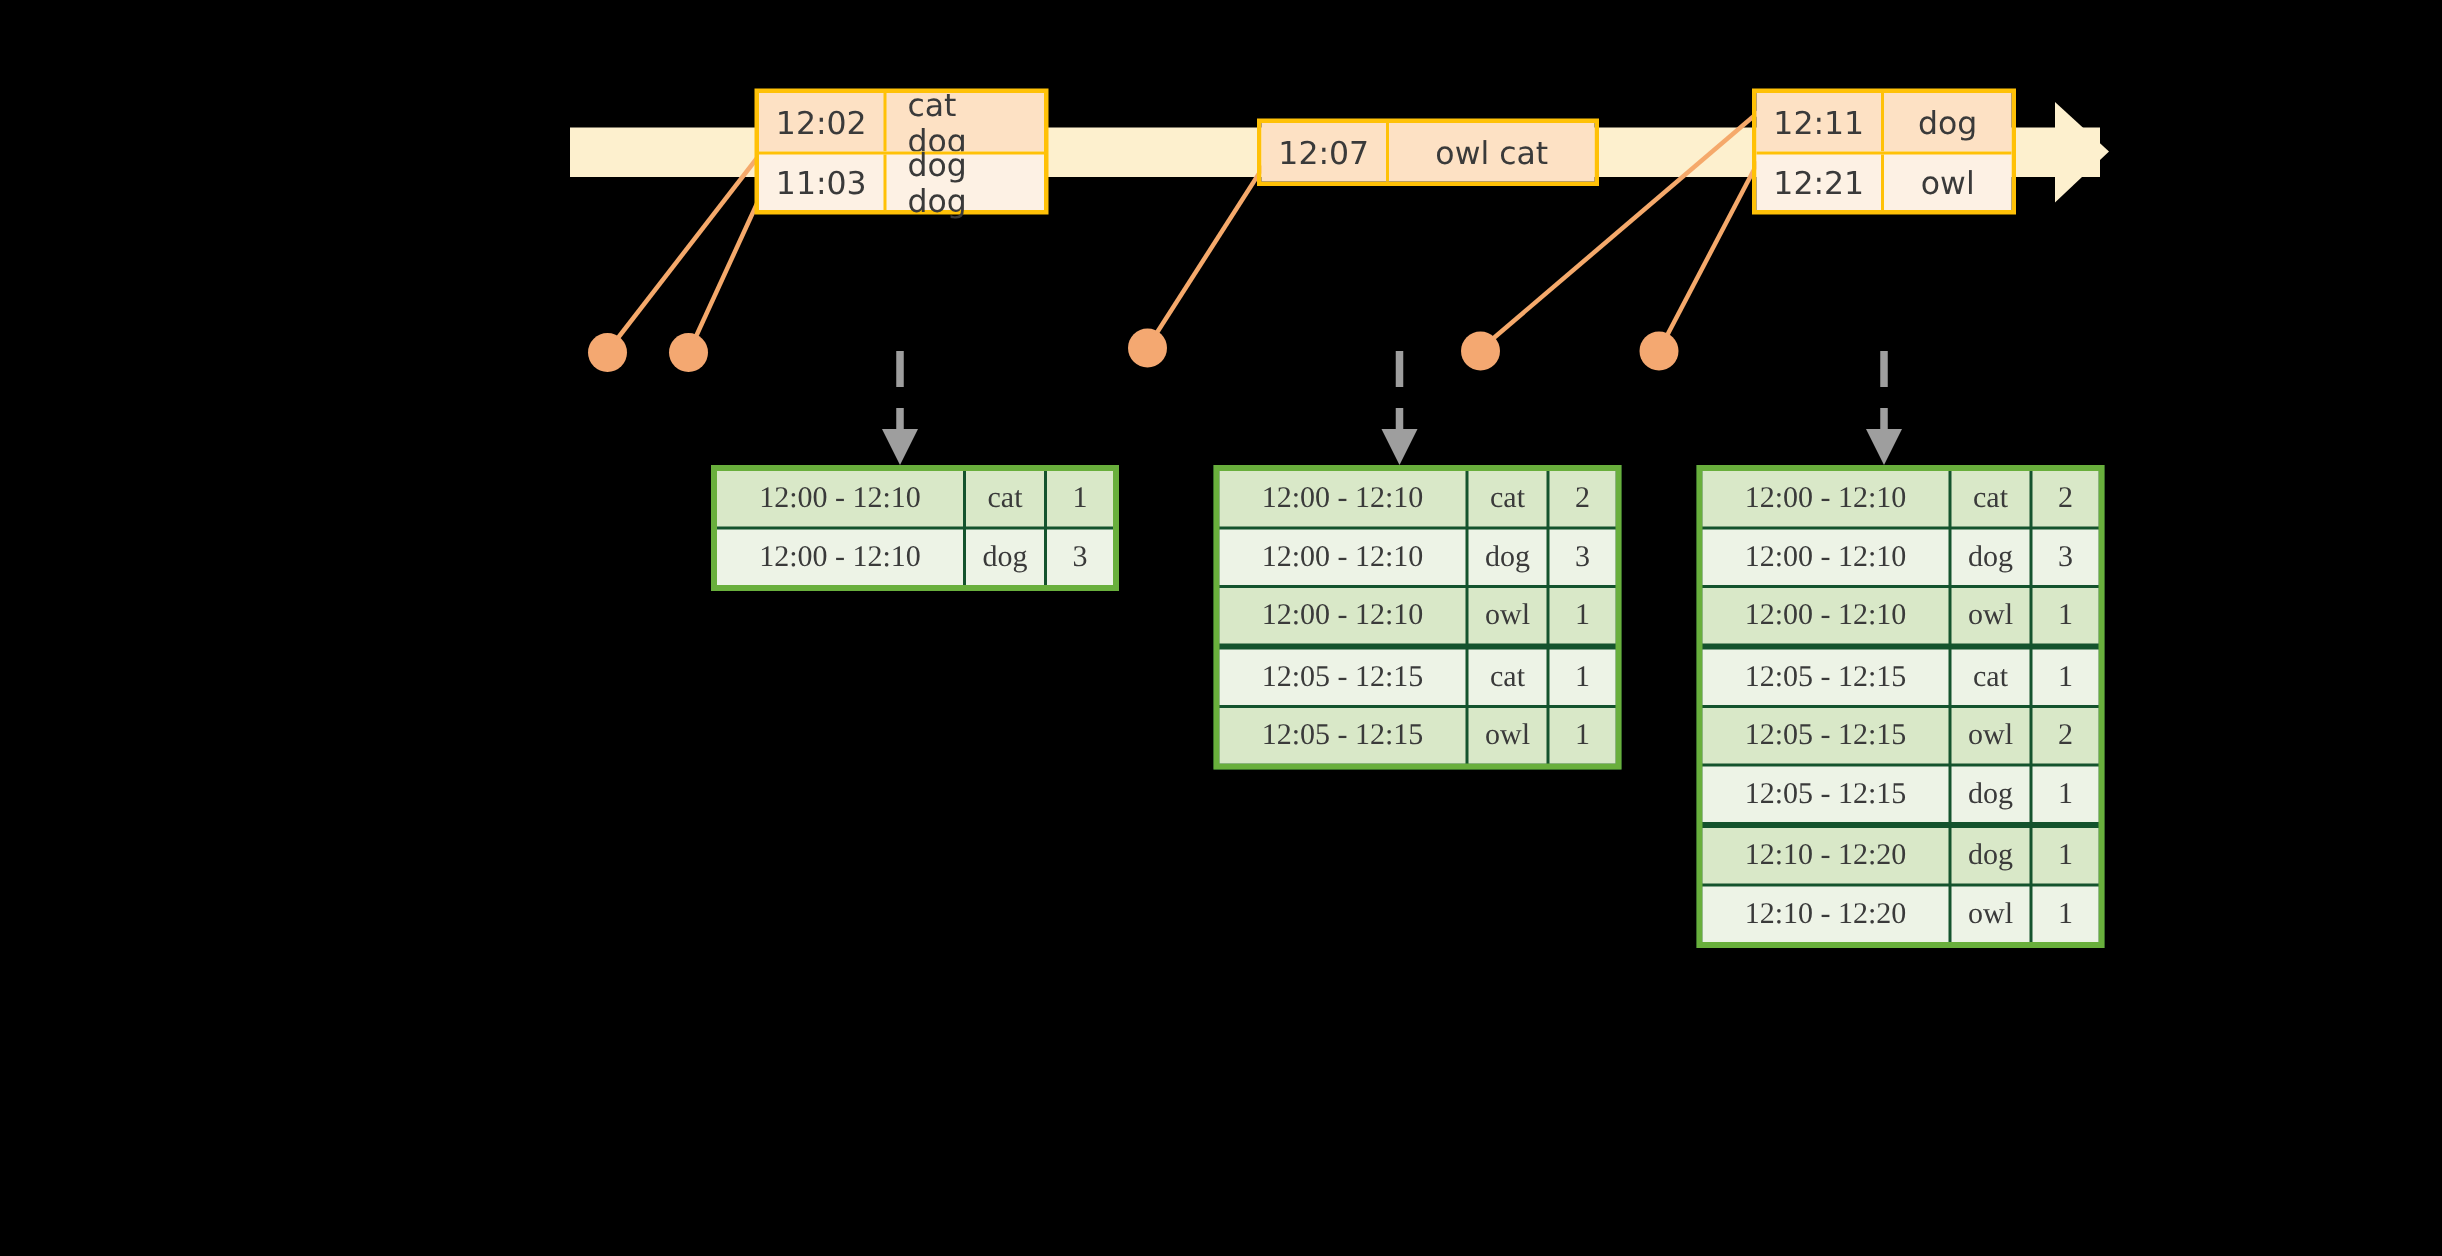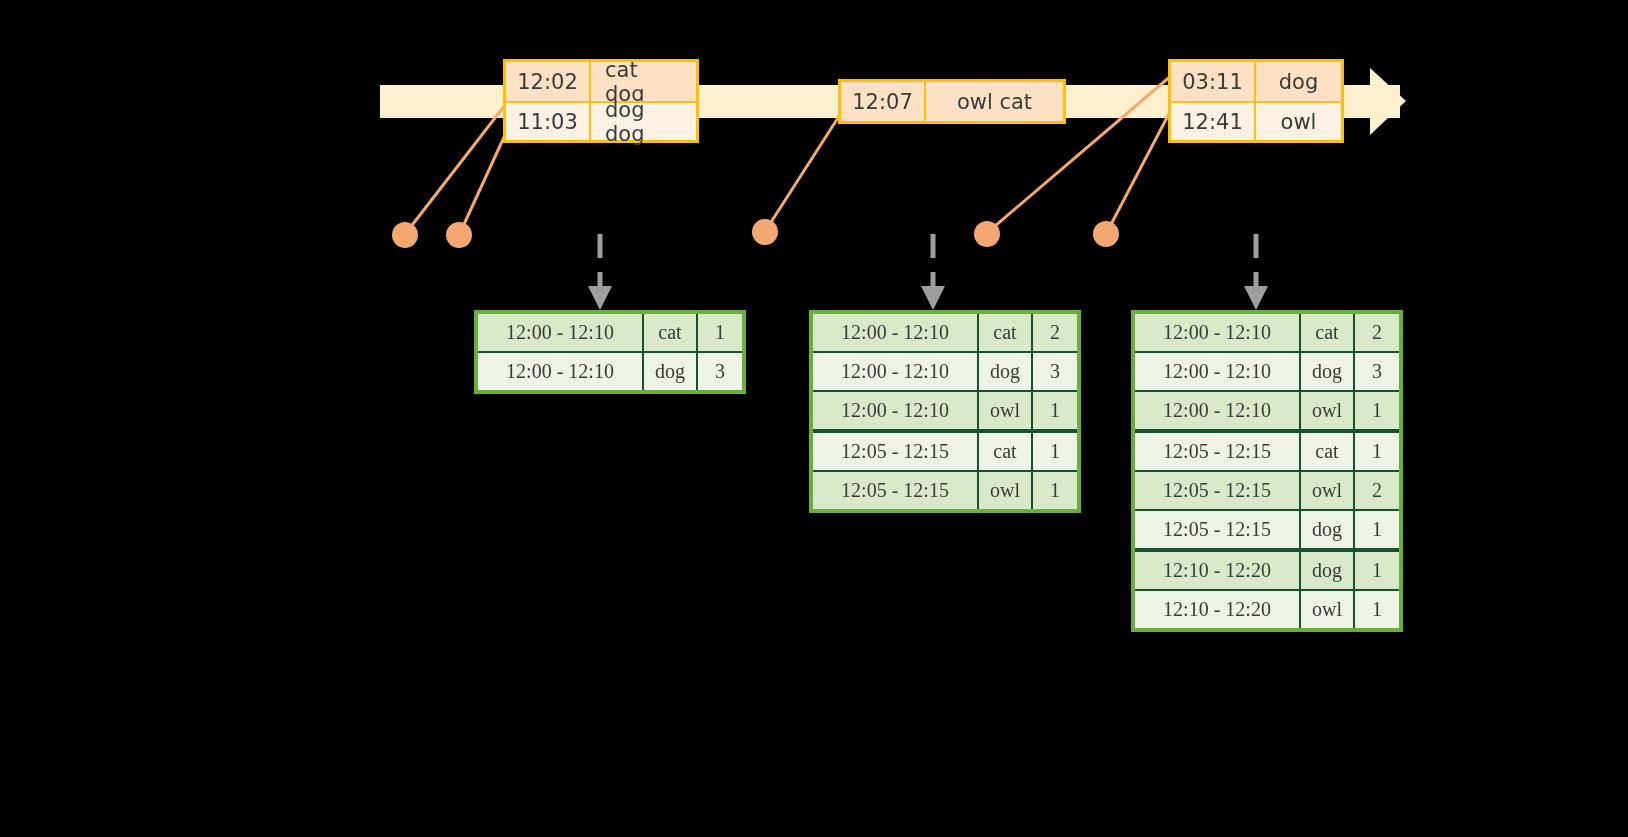--- a/index.html
+++ b/index.html
@@ -162,7 +162,7 @@
 
   <div class="event-box" id="event-box-2" style="left:1168px; top:59px; width:176px;">
       <div class="event-row r0">
-        <div class="event-time">03:11</div>
+        <div class="event-time">12:11</div>
         <div class="event-val">dog</div>
       </div>
       <div class="event-row r1">

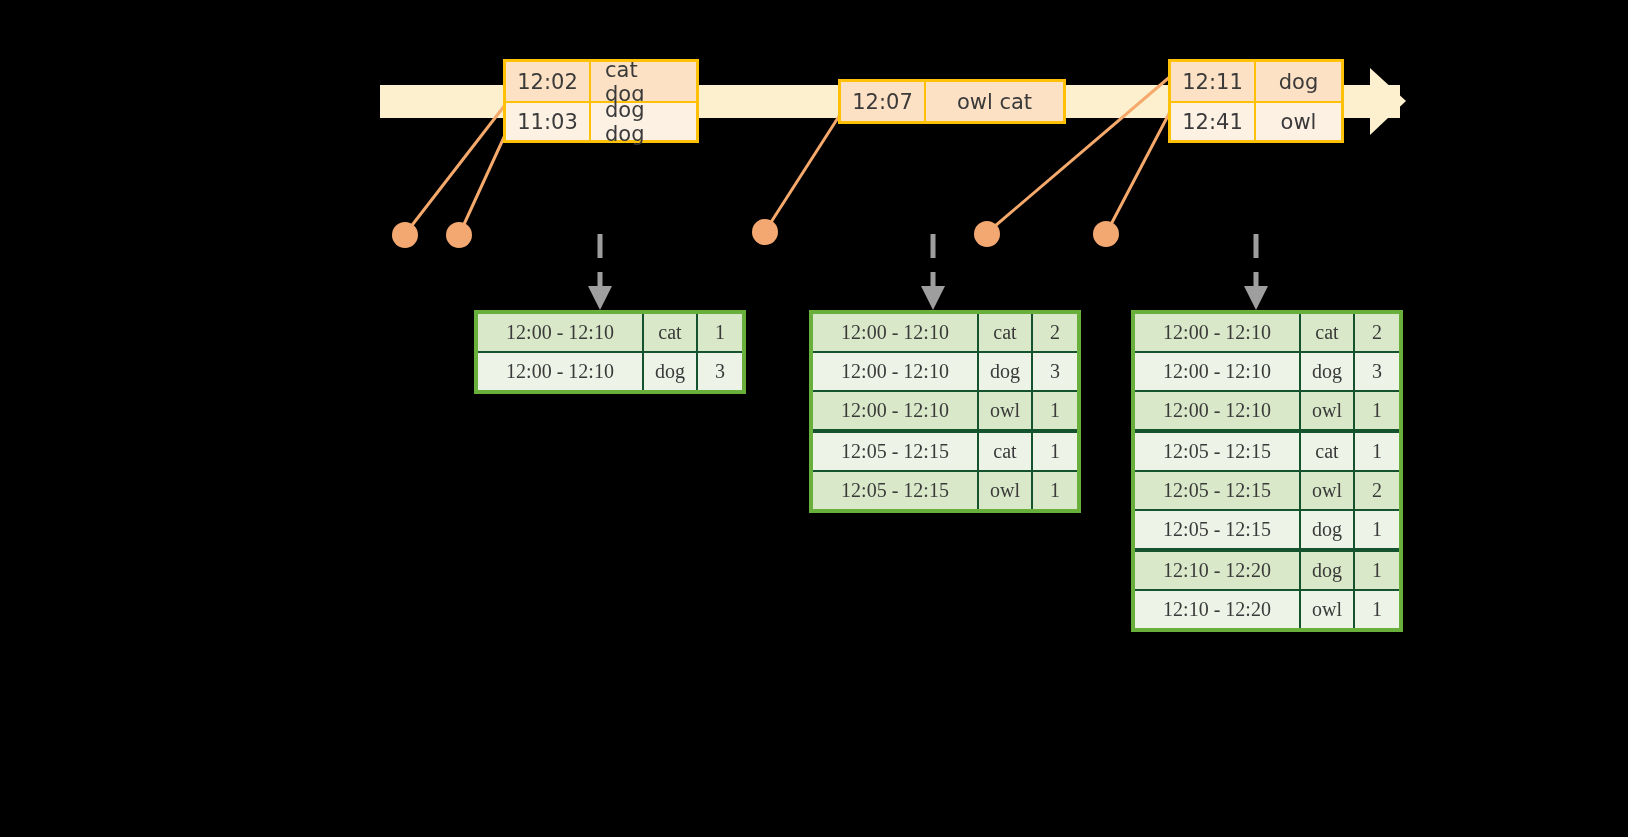--- a/index.html
+++ b/index.html
@@ -166,7 +166,7 @@
         <div class="event-val">dog</div>
       </div>
       <div class="event-row r1">
-        <div class="event-time">12:41</div>
+        <div class="event-time">12:21</div>
         <div class="event-val">owl</div>
       </div>
     </div>

